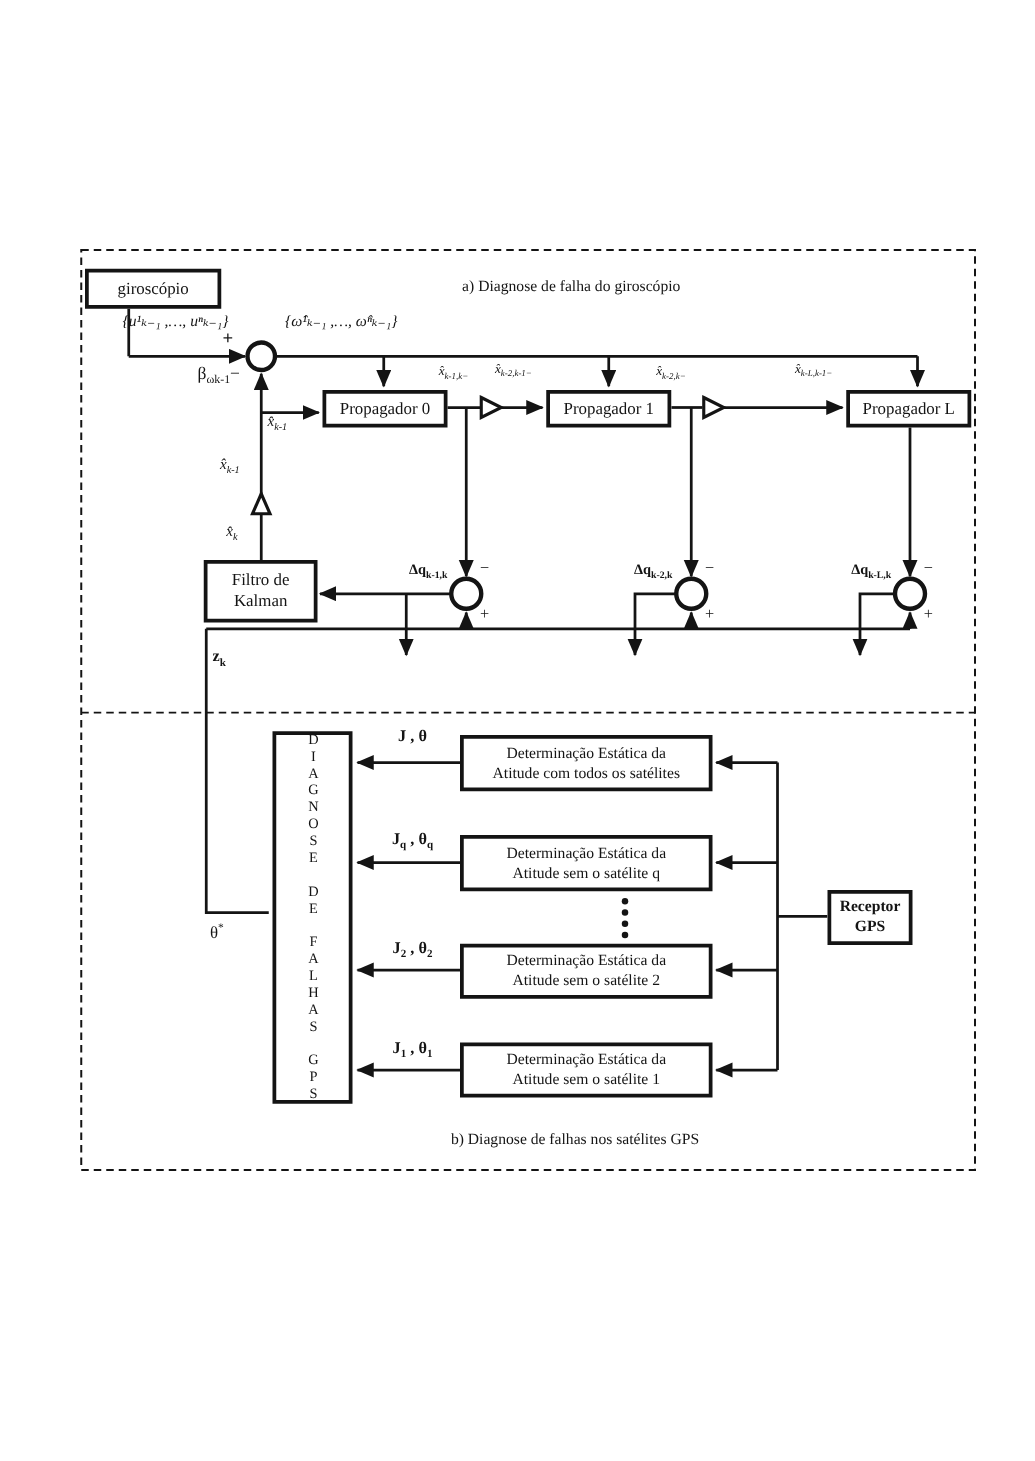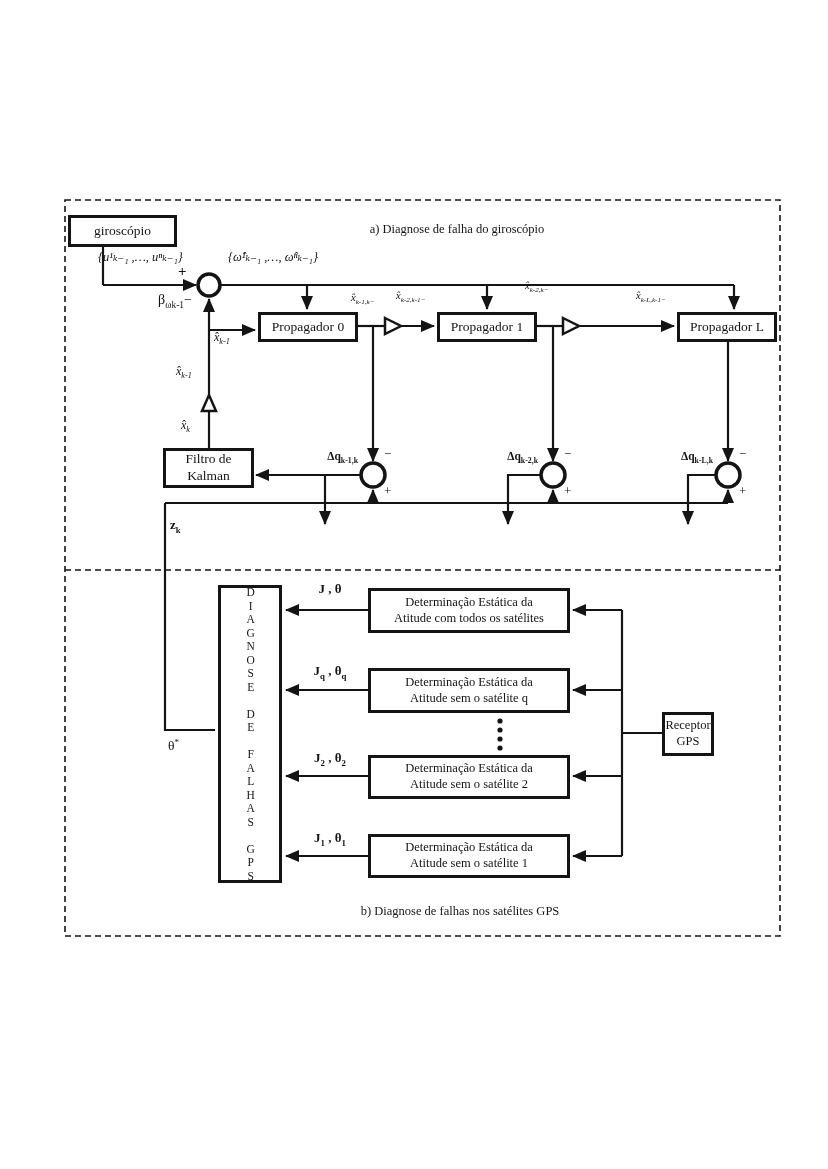--- a/index.html
+++ b/index.html
@@ -149,7 +149,7 @@
 
   <div class="lbl math" style="left:351px;top:292px;font-size:10.5px;"><span>x̂</span><sub>k-1,k−</sub></div>
   <div class="lbl math" style="left:396px;top:290px;font-size:10.5px;"><span>x̂</span><sub>k-2,k-1−</sub></div>
-  <div class="lbl math" style="left:525px;top:280px;font-size:10.5px;"><span>x̂</span><sub>k-2,k−</sub></div>
+  <div class="lbl math" style="left:525px;top:292px;font-size:10.5px;"><span>x̂</span><sub>k-2,k−</sub></div>
   <div class="lbl math" style="left:636px;top:290px;font-size:10.5px;"><span>x̂</span><sub>k-L,k-1−</sub></div>
 
   <div class="lbl math" style="left:214px;top:330px;font-size:12px;"><span>x̂</span><sub>k-1</sub></div>

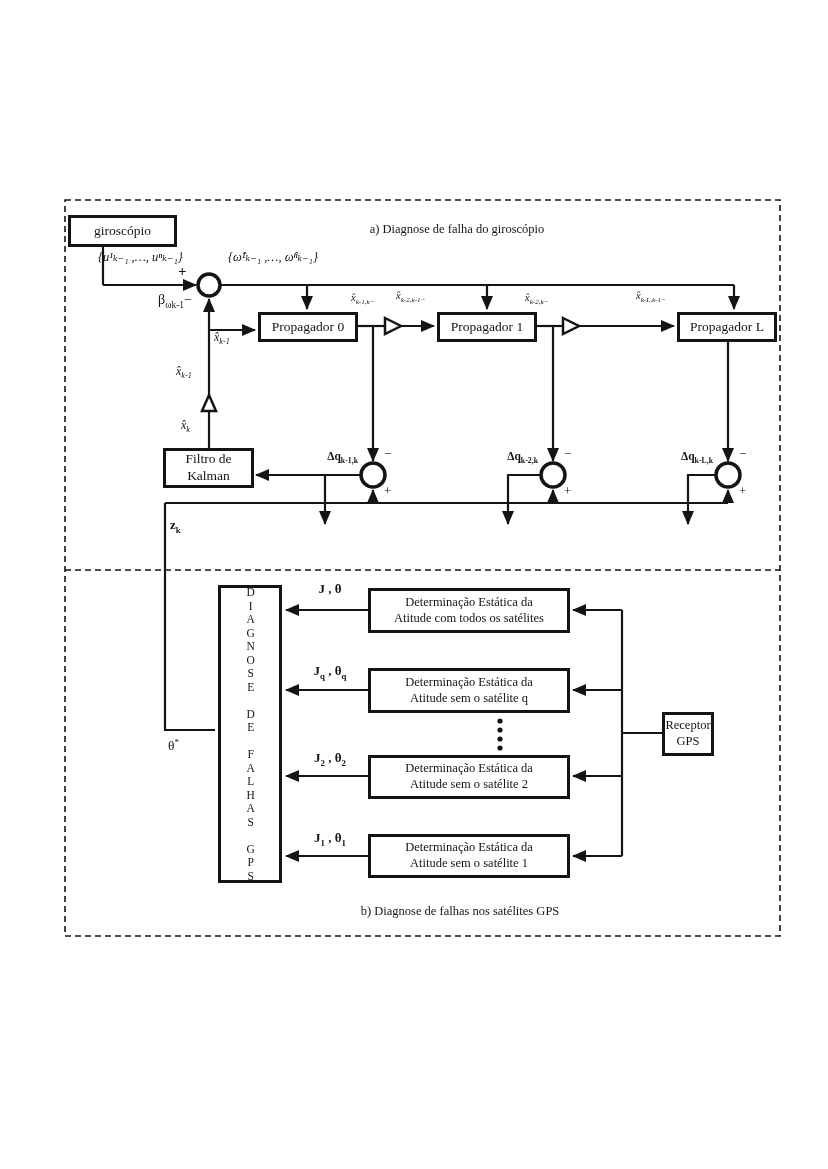--- a/index.html
+++ b/index.html
@@ -112,7 +112,7 @@
     <span>Propagador L</span>
   </div>
 
-  <div class="box" style="left:163px;top:448px;width:91px;height:40px;font-size:13.5px;padding:0 8px;">
+  <div class="box" style="left:163px;top:448px;width:91px;height:50px;font-size:13.5px;padding:0 8px;">
     <span>Filtro de Kalman</span>
   </div>
 

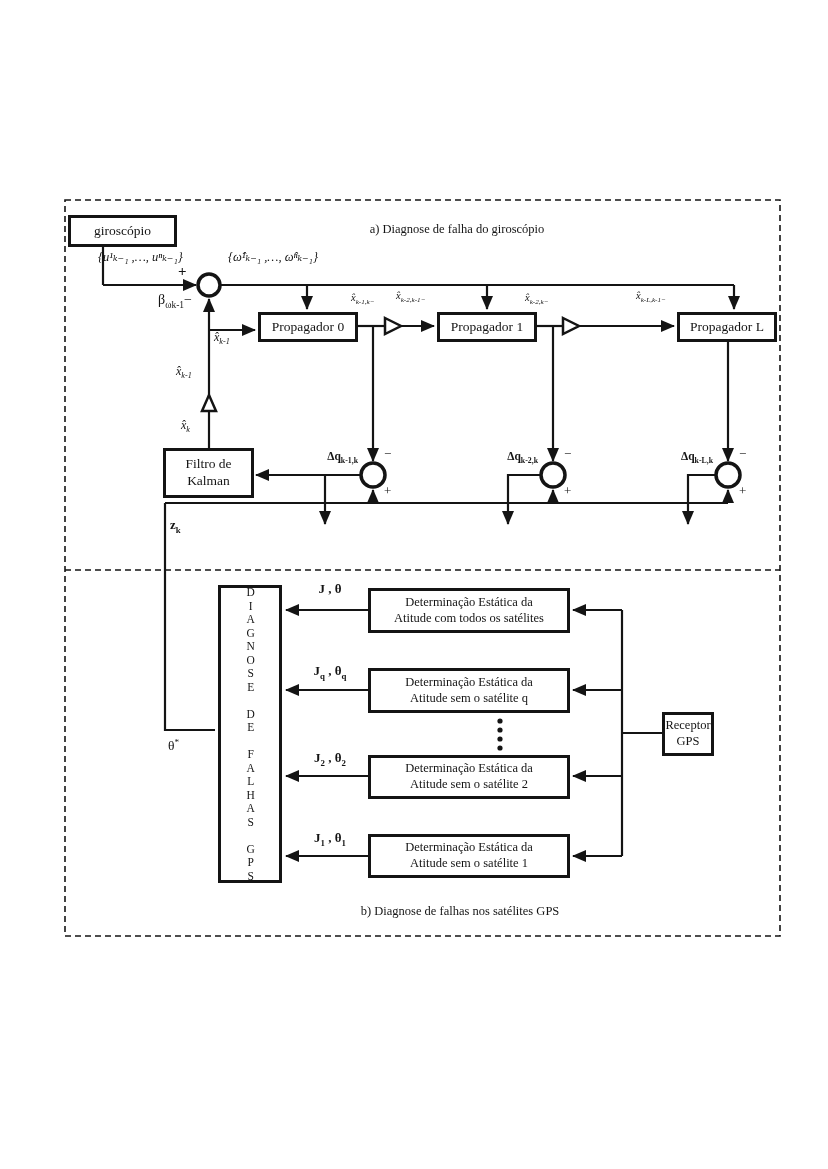--- a/index.html
+++ b/index.html
@@ -134,7 +134,7 @@
     <span><span>Determinação Estática da</span><br><span>Atitude sem o satélite 1</span></span>
   </div>
 
-  <div class="box" style="left:662px;top:712px;width:52px;height:44px;font-size:12.5px;padding:0 6px;">
+  <div class="box" style="left:662px;top:712px;width:68px;height:44px;font-size:12.5px;padding:0 6px;font-weight:bold;">
     <span>Receptor GPS</span>
   </div>
 

